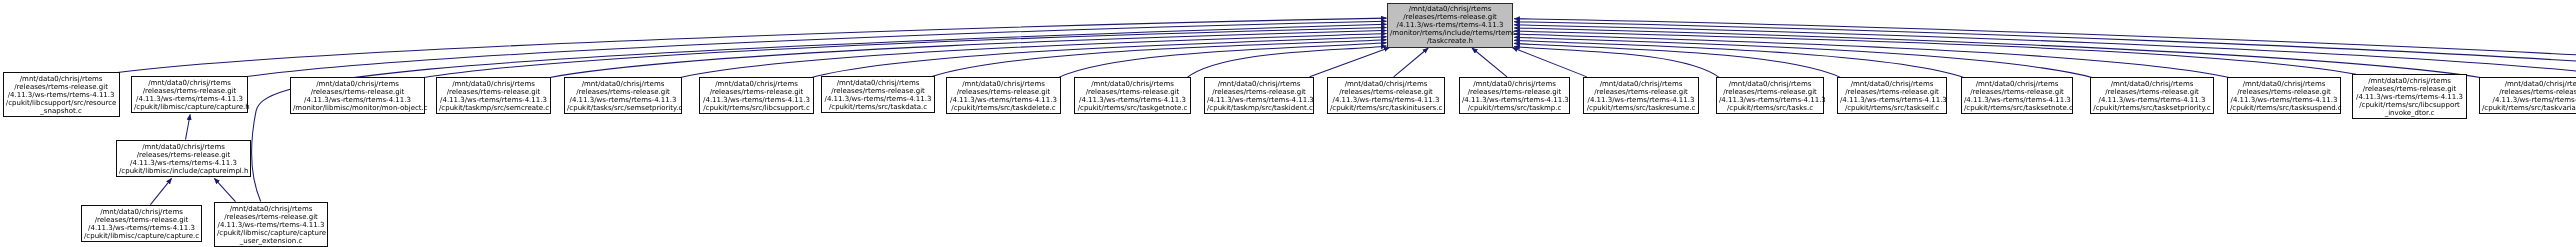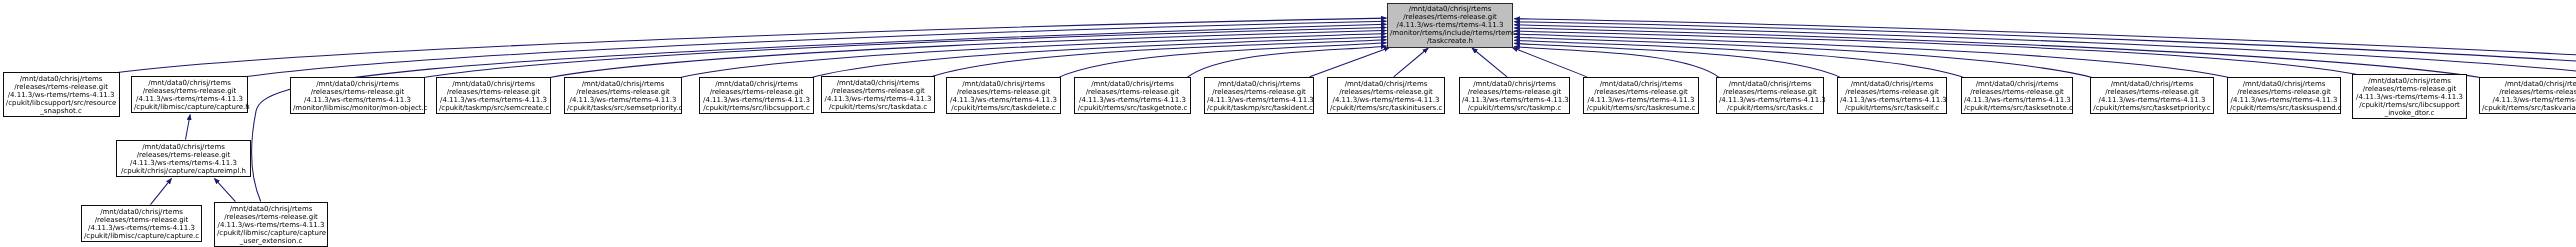--- a/index.html
+++ b/index.html
@@ -208,7 +208,7 @@
       <span class="ln">/mnt/data0/chrisj/rtems</span>
       <span class="ln">/releases/rtems-release.git</span>
       <span class="ln">/4.11.3/ws-rtems/rtems-4.11.3</span>
-      <span class="ln">/cpukit/chrisj/capture/captureimpl.h</span>
+      <span class="ln">/cpukit/libmisc/include/captureimpl.h</span>
     </div>
     <div class="gnode" style="left: 81px; top: 205px; width: 121px; height: 37px;">
       <span class="ln">/mnt/data0/chrisj/rtems</span>

